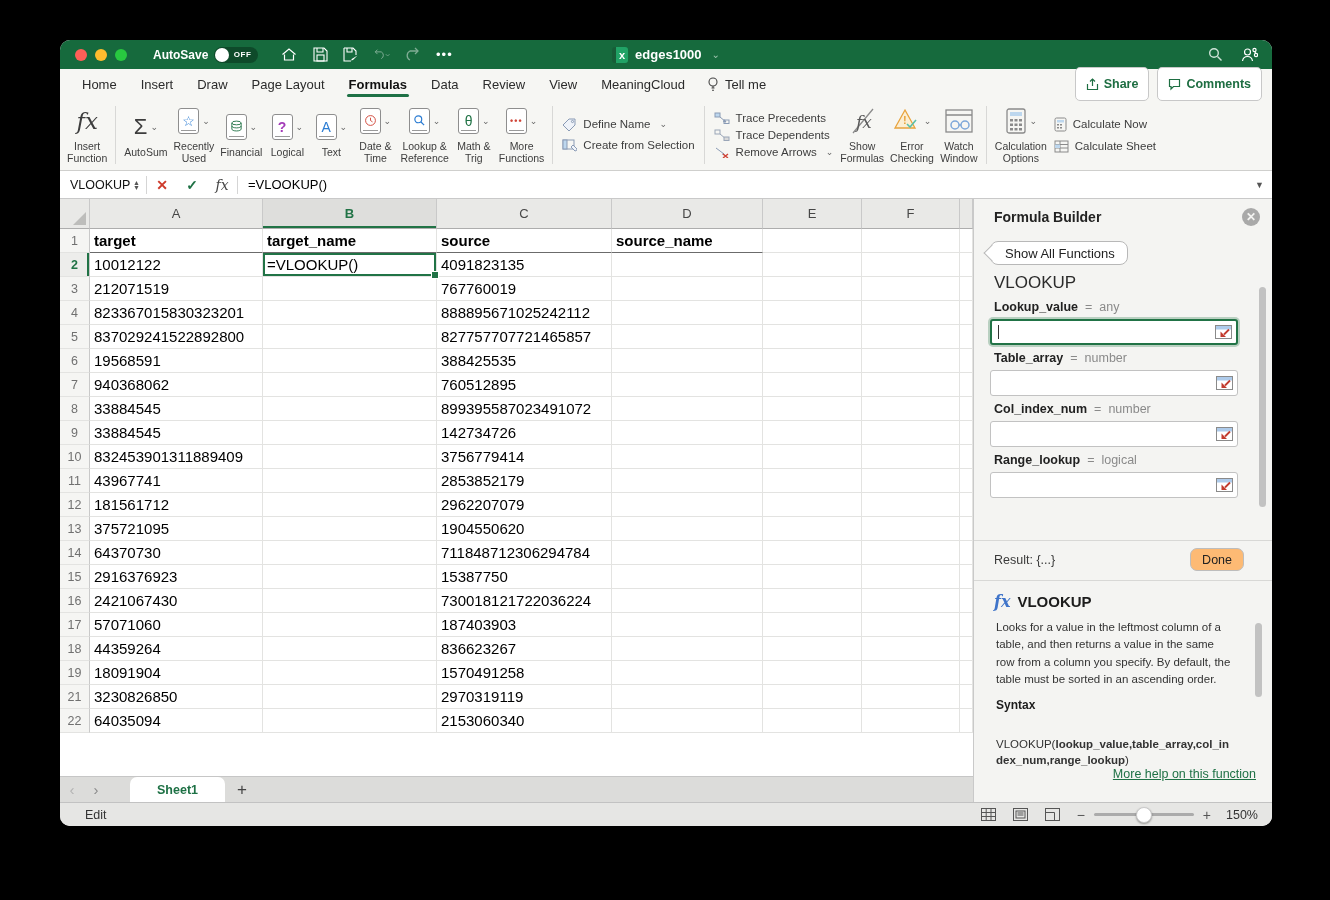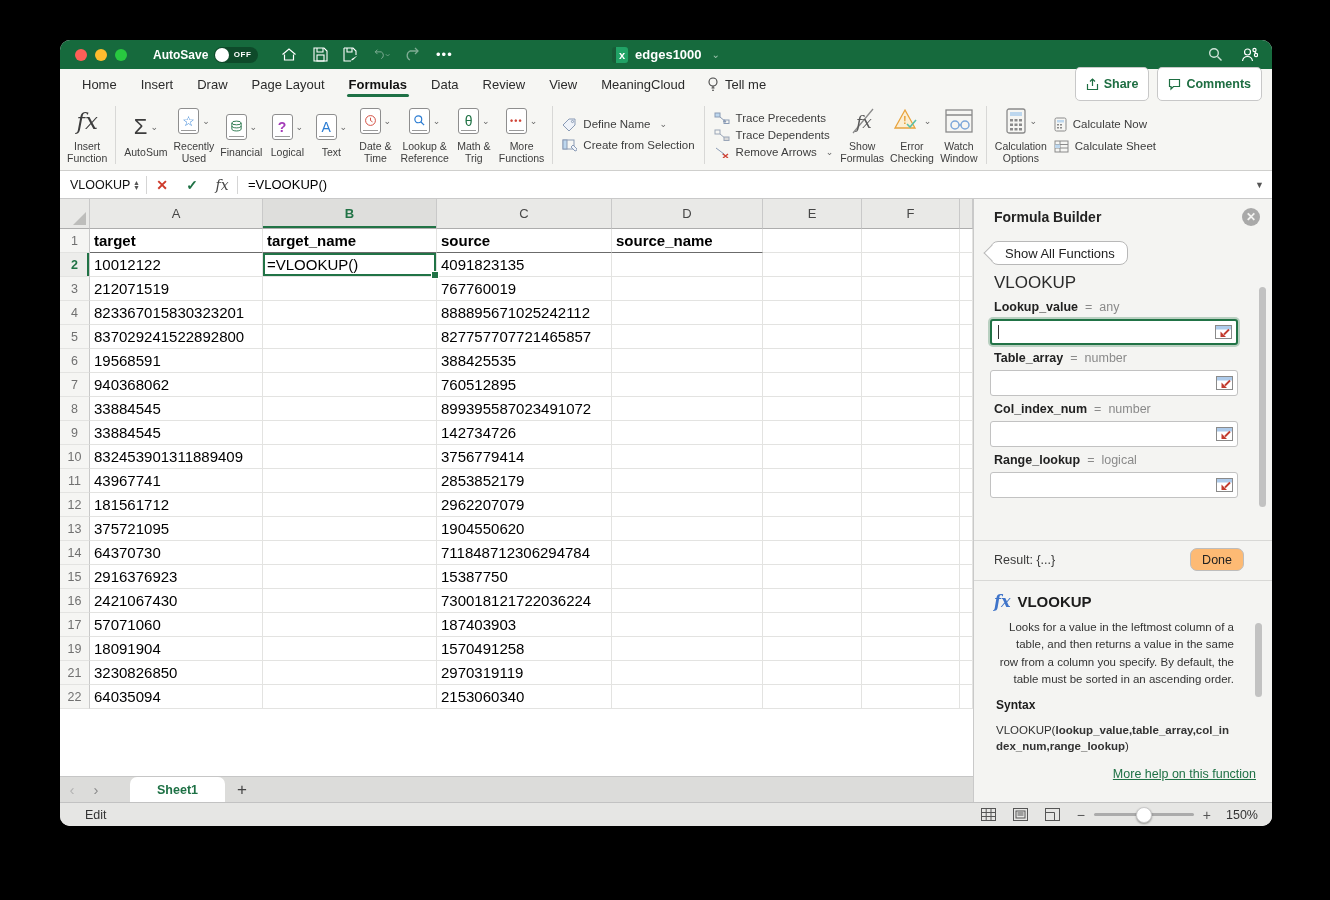--- a/index.html
+++ b/index.html
@@ -123,7 +123,7 @@
   .doc-fx { font-family:"DejaVu Serif", serif; font-style:italic; font-weight:700; font-size:16px; color:#3F74C9; }
   .doc-name { font-size:15px; font-weight:700; color:#1c1c1c; }
   .docbody { position:absolute; top:420px; left:22px; width:238px; height:152px; overflow:hidden; }
-  .docbody p { font-size:11.5px; color:#333; line-height:1.5;text-align:right; }
+  .docbody p { font-size:11.5px; color:#333; line-height:1.5; }
   .syn-label { font-size:12px; font-weight:700; color:#1c1c1c; margin-top:10px; }
   .syn { font-size:11.5px; color:#333; margin-top:10px; word-break:break-all; line-height:1.4; }
   .syn b { font-weight:700; }

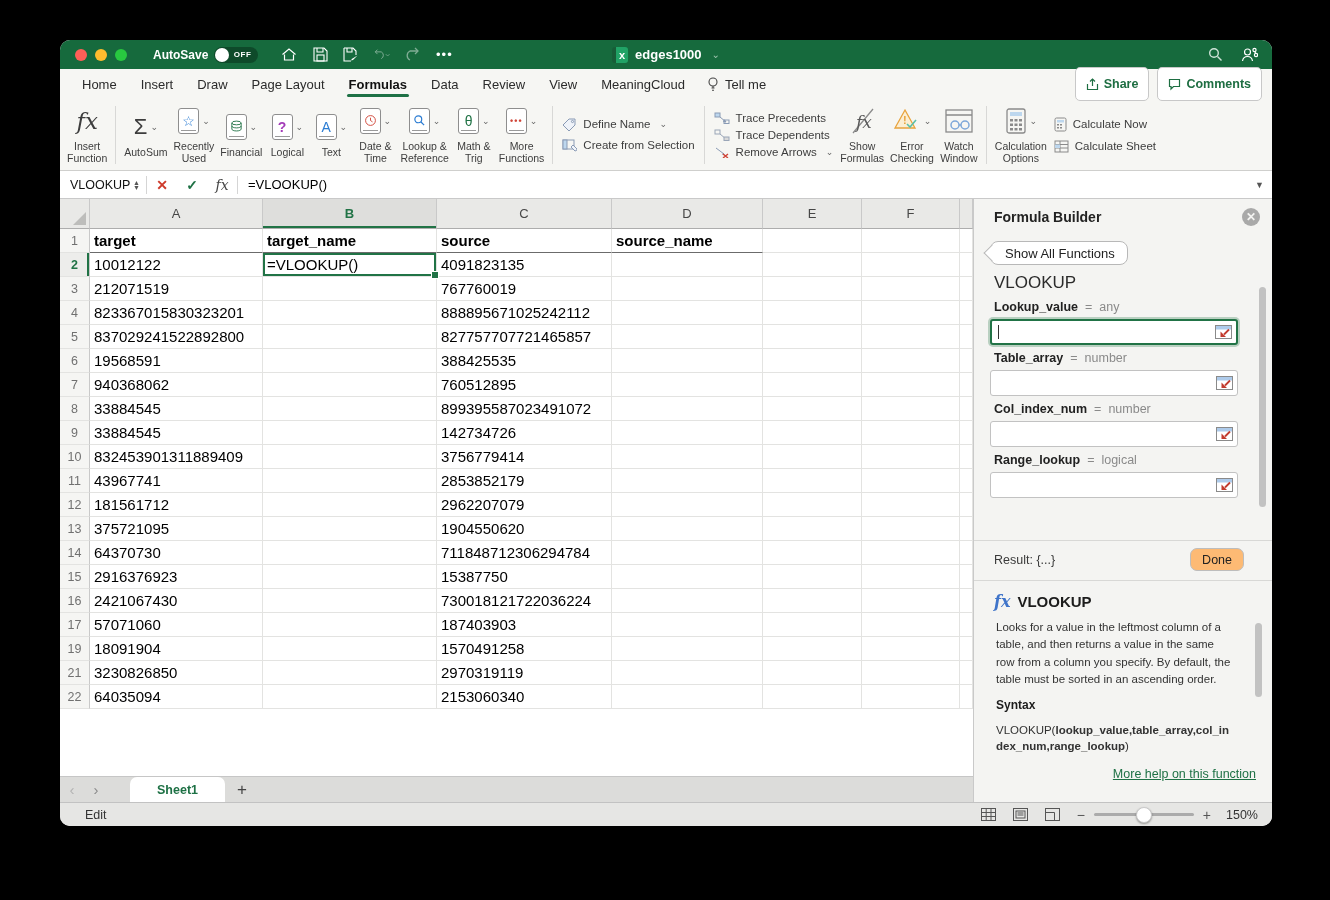--- a/index.html
+++ b/index.html
@@ -711,6 +711,16 @@
               <div class="cell"></div>
             </div>
             <div class="grow drow">
+              <div class="rh">18</div>
+              <div class="cell">44359264</div>
+              <div class="cell"></div>
+              <div class="cell">836623267</div>
+              <div class="cell"></div>
+              <div class="cell"></div>
+              <div class="cell"></div>
+              <div class="cell"></div>
+            </div>
+            <div class="grow drow">
               <div class="rh">19</div>
               <div class="cell">18091904</div>
               <div class="cell"></div>

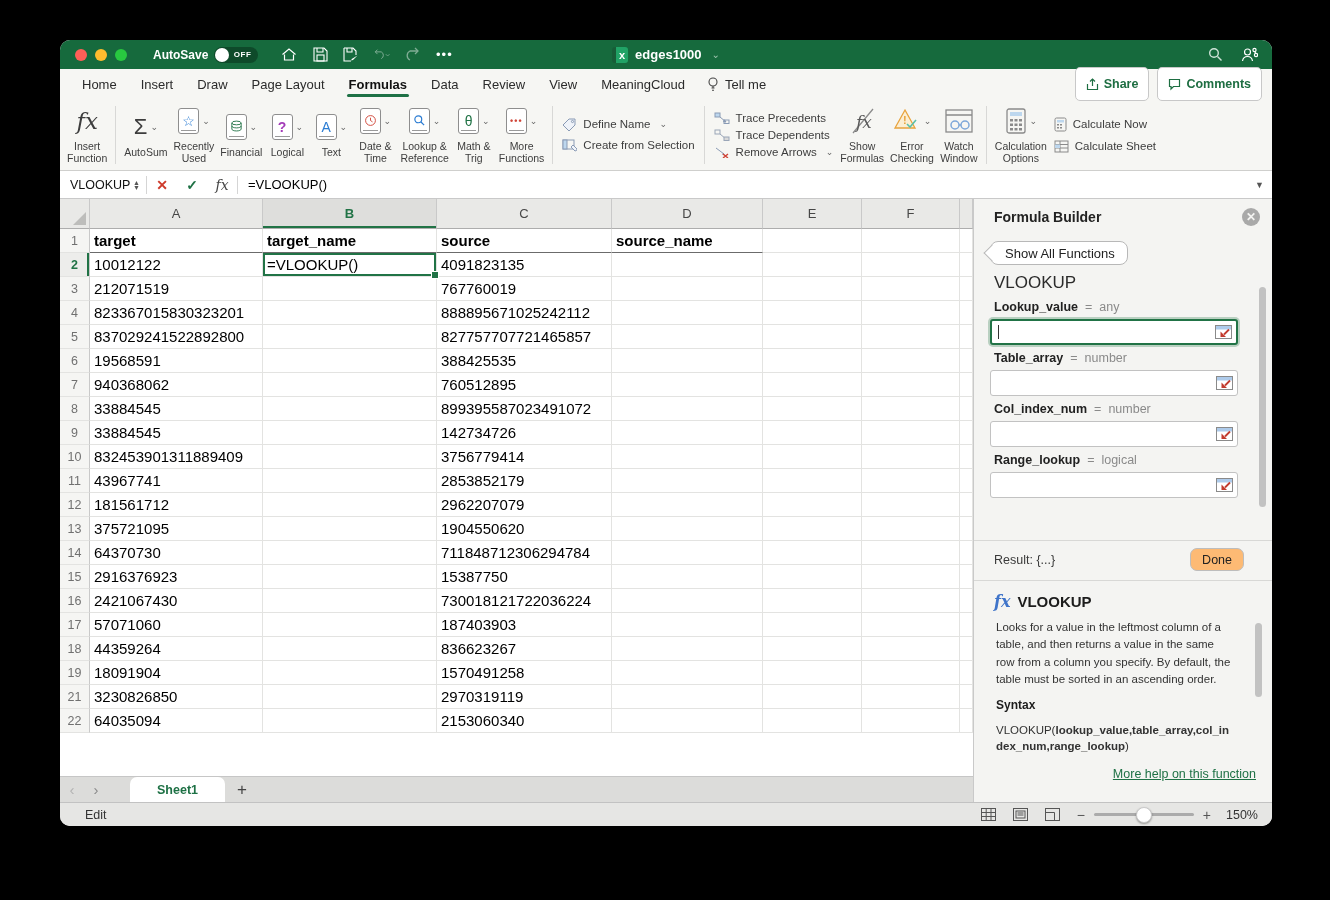--- a/index.html
+++ b/index.html
@@ -125,7 +125,7 @@
   .docbody { position:absolute; top:420px; left:22px; width:238px; height:152px; overflow:hidden; }
   .docbody p { font-size:11.5px; color:#333; line-height:1.5; }
   .syn-label { font-size:12px; font-weight:700; color:#1c1c1c; margin-top:10px; }
-  .syn { font-size:11.5px; color:#333; margin-top:10px; word-break:break-all; line-height:1.4; }
+  .syn { font-size:11.5px; color:#333; margin-top:24px; word-break:break-all; line-height:1.4; }
   .syn b { font-weight:700; }
   .clipline { font-size:11.5px; color:#333; margin-top:21px; }
   .morehelp { position:absolute; top:568px; right:16px; font-size:12.5px; color:#1E7145; text-decoration:underline; }

